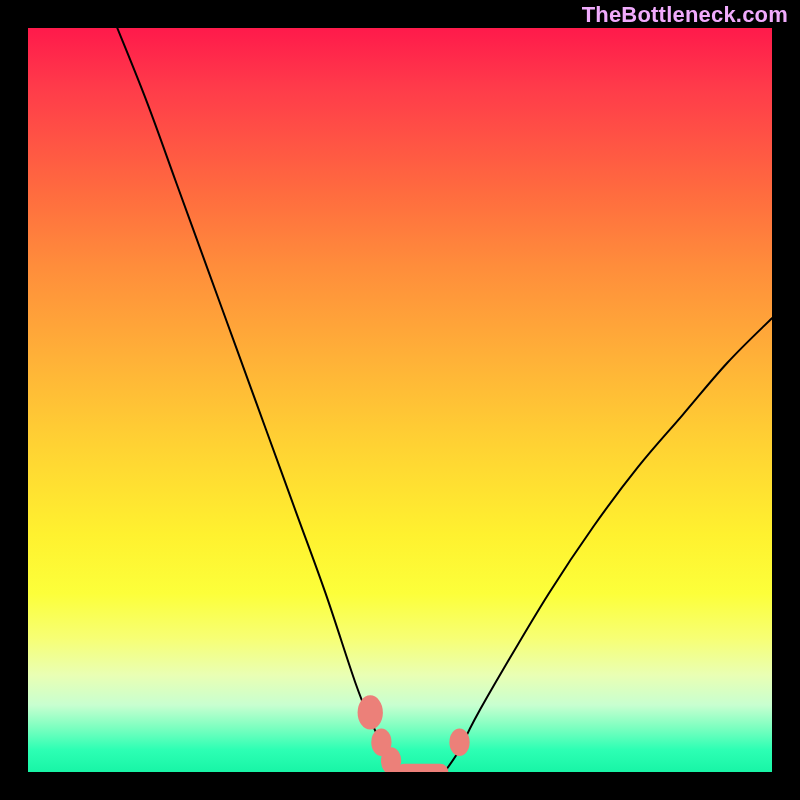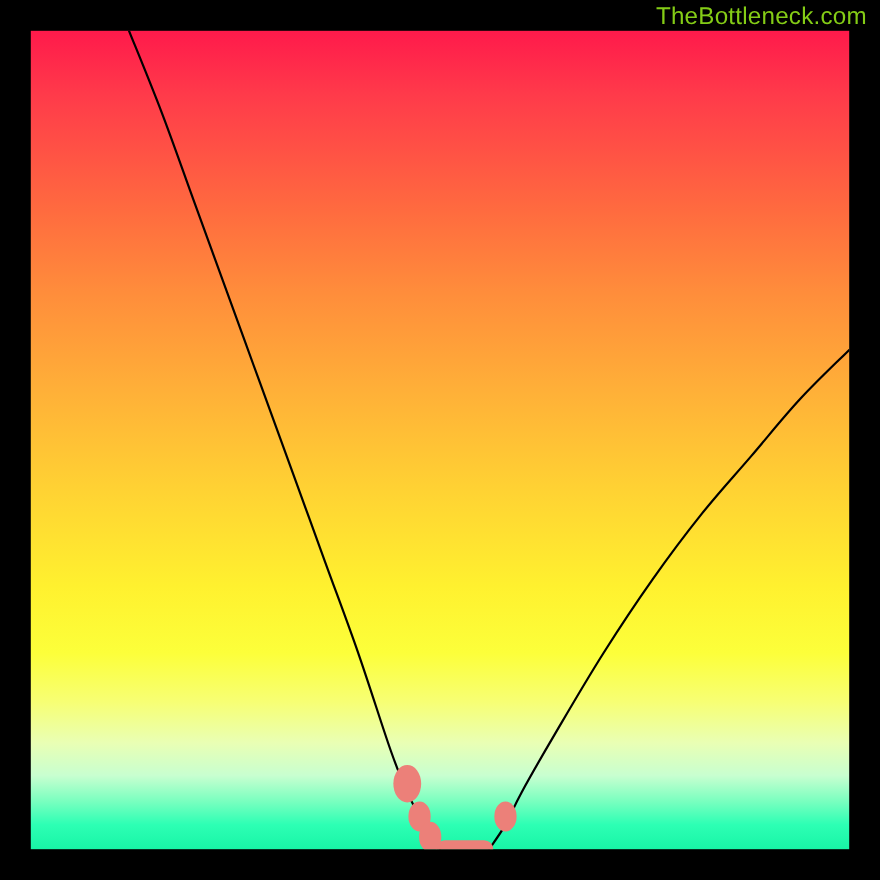--- a/index.html
+++ b/index.html
@@ -48,10 +48,10 @@
     position: absolute;
     top: 2px;
     right: 12px;
-    color: #84cc16;
+    color: #f0abfc;
     font-size: 22px;
     letter-spacing: 0.2px;
-    font-weight: 400;
+    font-weight: 700;
     user-select: none;
   }
   svg.curves {

